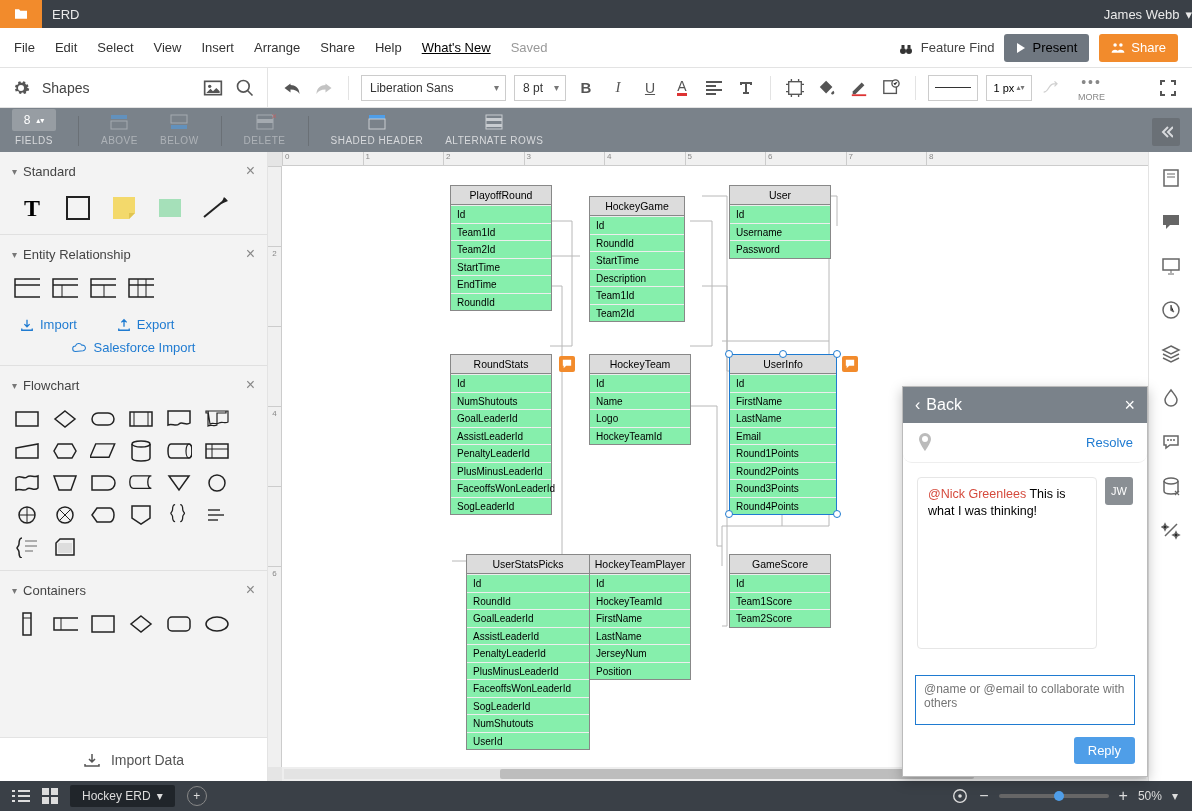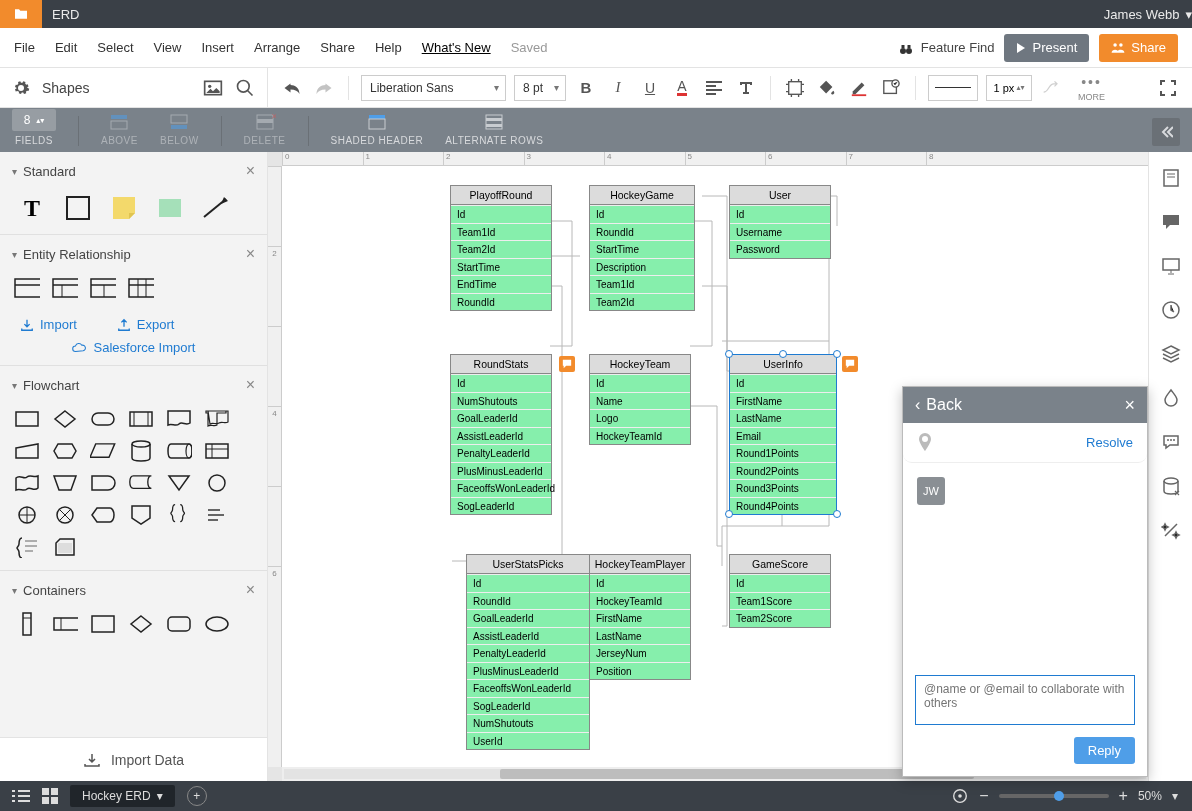--- a/index.html
+++ b/index.html
@@ -20,7 +20,7 @@
 .menubar .right { margin-left:auto; display:flex; align-items:center; gap:10px; }
 .featurefind { display:flex; align-items:center; gap:6px; color:#444; font-size:13px; }
 .btn { display:flex; align-items:center; gap:6px; height:28px; padding:0 12px; border-radius:3px; font-size:13px; cursor:pointer; }
-.btn.present { background:#6f7780; color:#ffffff; }
+.btn.present { background:#6f7780; color:#000000; }
 .btn.share { background:#f28b2c; color:#fff; }
 
 

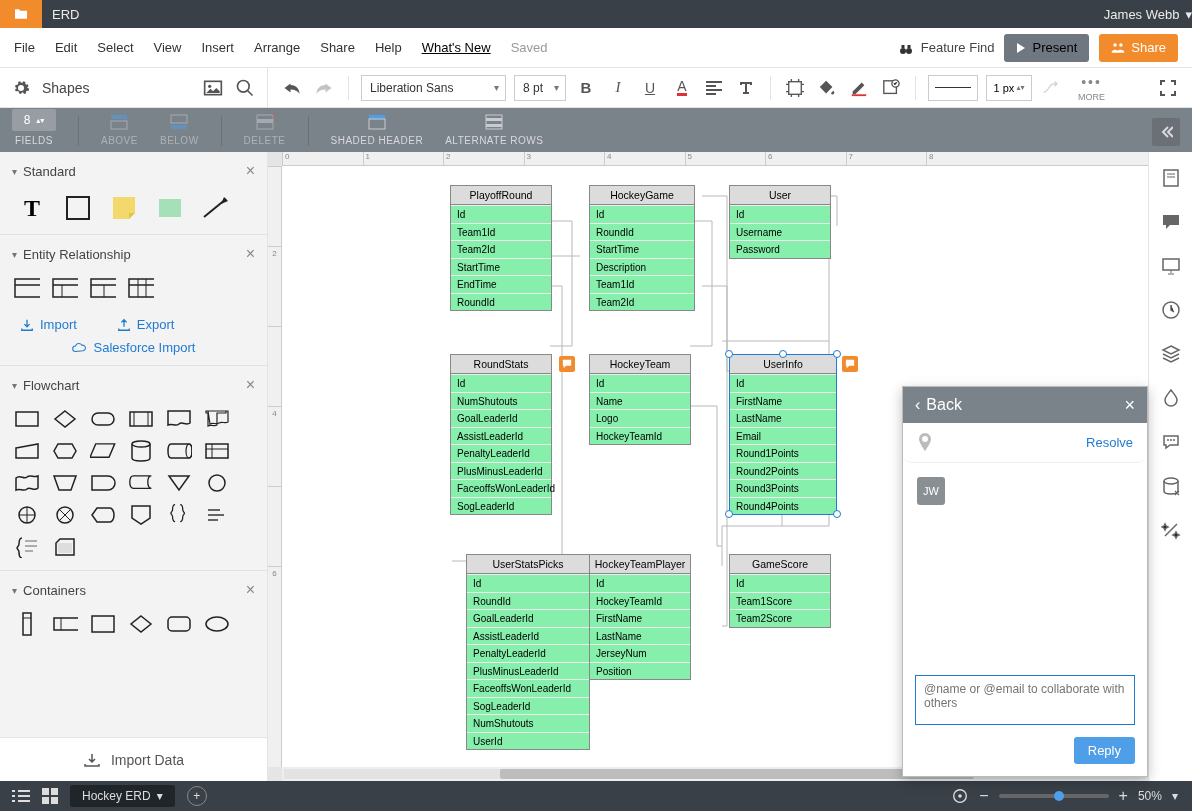--- a/index.html
+++ b/index.html
@@ -678,7 +678,7 @@
         <div class="row">RoundId</div>
       </div>
 
-      <div class="erd" style="left:307px;top:19px;width:106px">
+      <div class="erd" style="left:307px;top:30px;width:96px">
         <div class="hdr">HockeyGame</div>
         <div class="row">Id</div>
         <div class="row">RoundId</div>

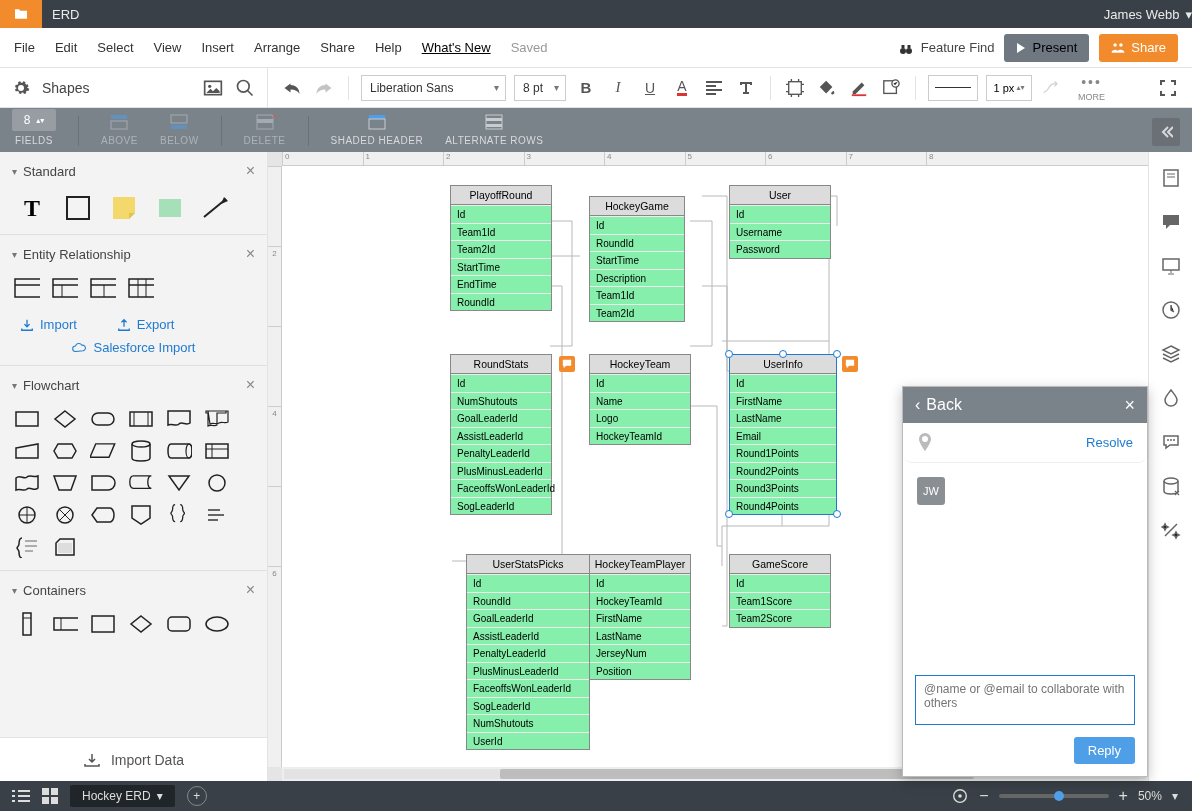--- a/index.html
+++ b/index.html
@@ -835,6 +835,7 @@
         <span class="resolve">Resolve</span>
       </div>
       <div class="cbody">
+        <div class="bubble"><span class="mention">@Nick Greenlees</span><span> This is what I was thinking!</span></div>
         <div class="avatar">JW</div>
       </div>
       <div class="cfoot">

